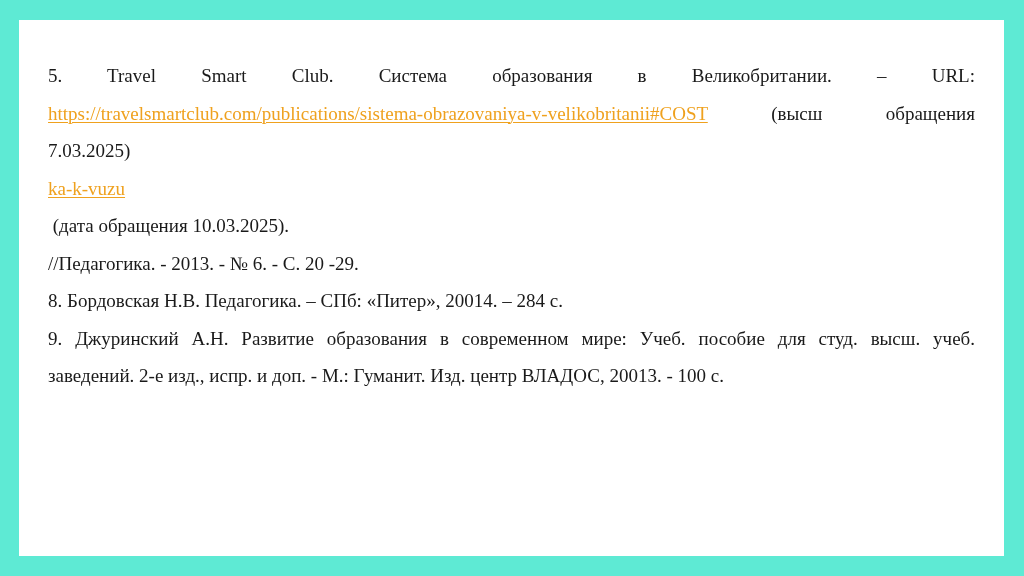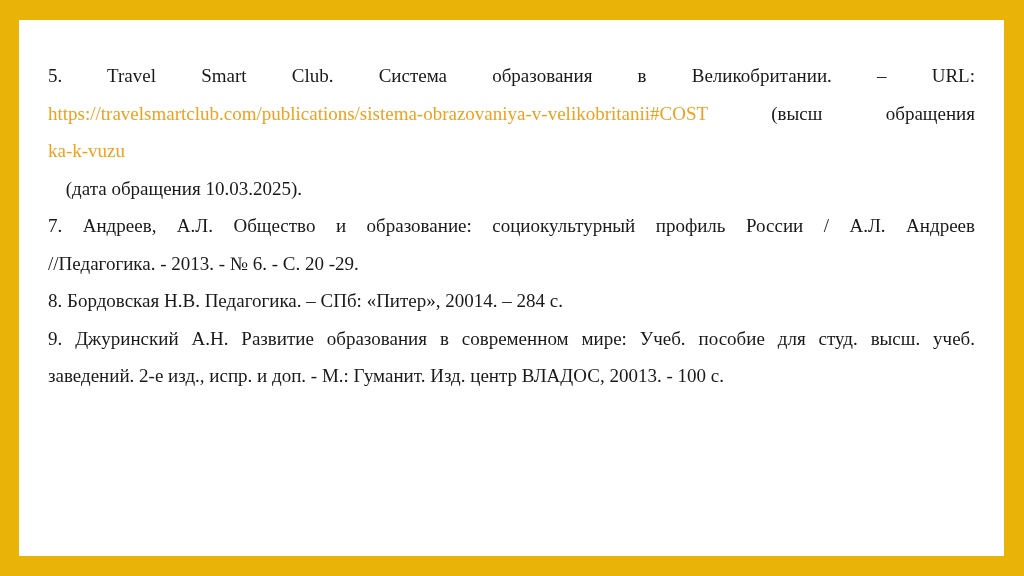--- a/index.html
+++ b/index.html
@@ -13,7 +13,7 @@
       position: relative;
       width: 1024px;
       height: 576px;
-      background: #eab308;
+      background: #5eead4;
     }
     .panel {
       position: absolute;

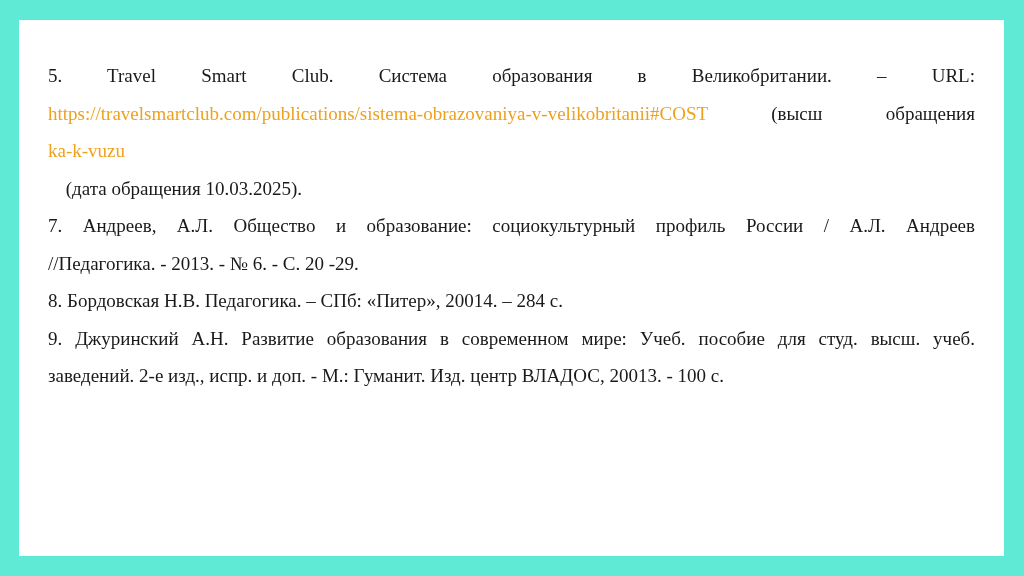--- a/index.html
+++ b/index.html
@@ -40,6 +40,7 @@
     }
     .link {
       color: #EFA11E;
+      text-decoration: underline;
       text-decoration-thickness: 1px;
       text-underline-offset: 2px;
       cursor: pointer;

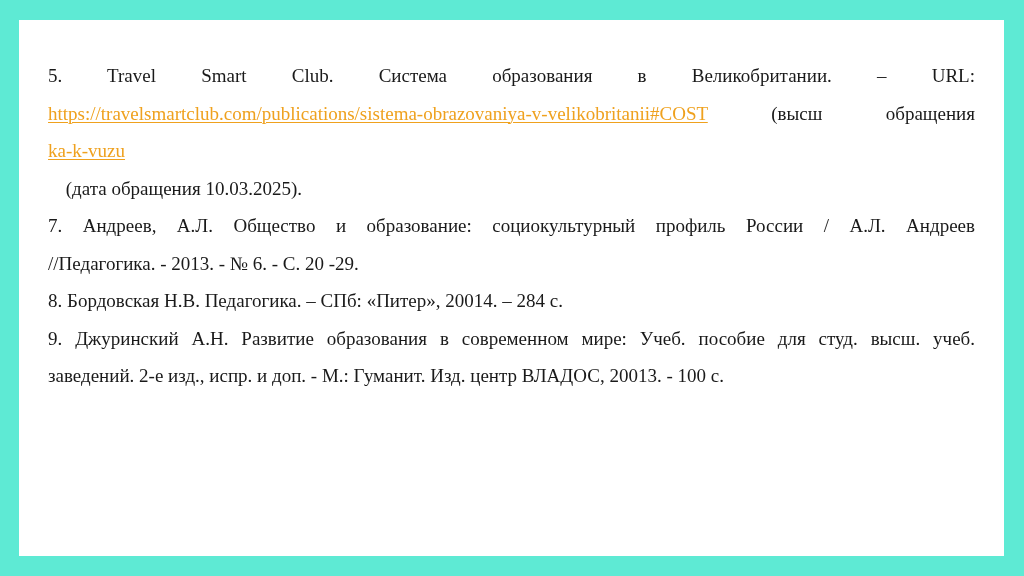--- a/index.html
+++ b/index.html
@@ -66,6 +66,7 @@
       <div class="ref">
         <span class="line-justify">5. Travel Smart Club. Система образования в Великобритании. – URL:</span>
         <span class="line-justify"><a class="link">https://travelsmartclub.com/publications/sistema-obrazovaniya-v-velikobritanii#COST</a><span> (высш обращения</span></span>
+        <span class="line-left">7.03.2025)</span>
       </div>
 
       <div class="ref">

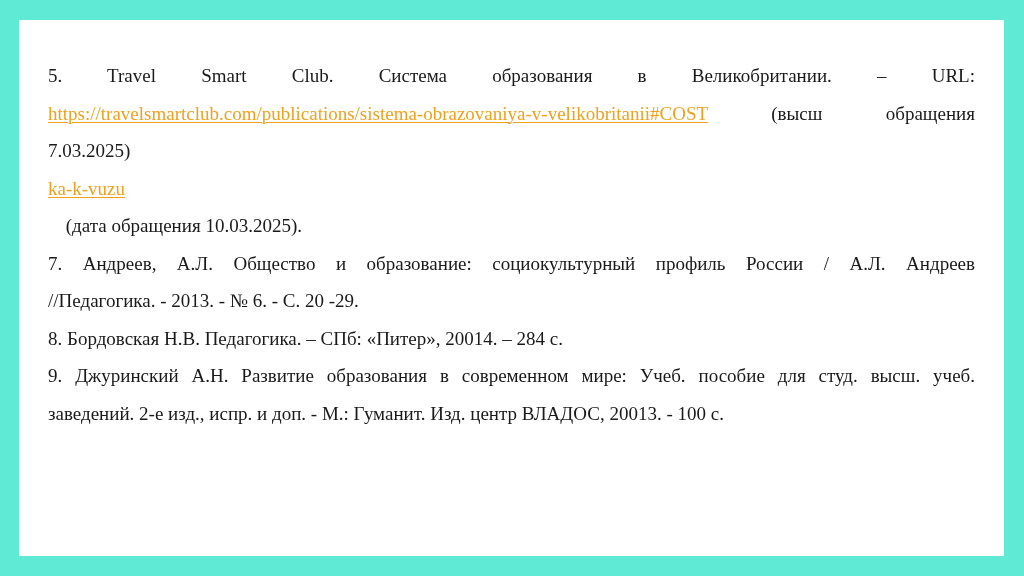--- a/index.html
+++ b/index.html
@@ -71,7 +71,7 @@
 
       <div class="ref">
         <span class="line-left"><a class="link">ka-k-vuzu</a></span>
-        <span class="line-left" style="white-space: pre; margin-left: 13px;"> (дата обращения 10.03.2025).</span>
+        <span class="line-left" style="white-space: pre;"> (дата обращения 10.03.2025).</span>
       </div>
 
       <div class="ref">

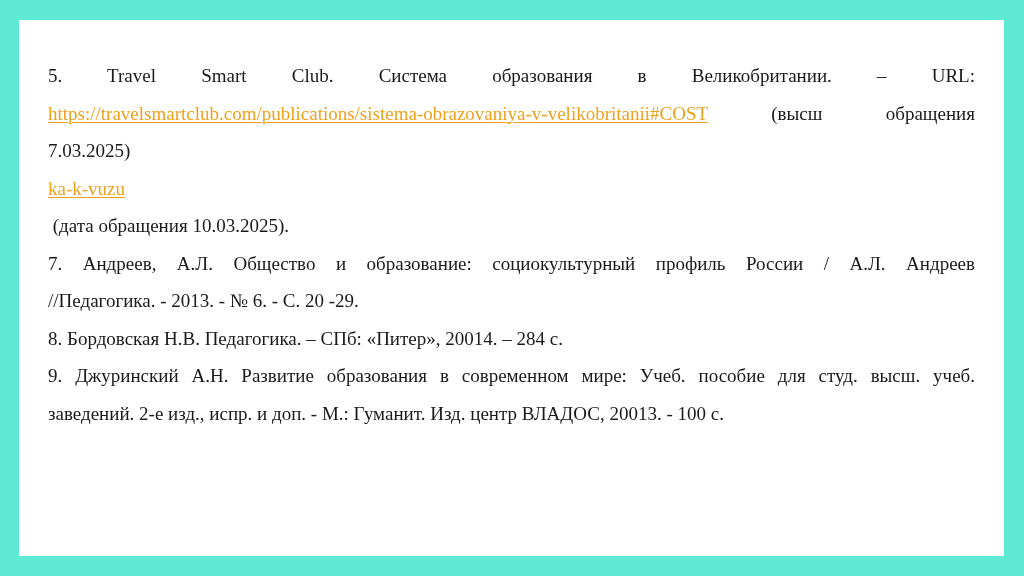--- a/index.html
+++ b/index.html
@@ -75,7 +75,6 @@
       </div>
 
       <div class="ref">
-        <span class="line-justify">7. Андреев, А.Л. Общество и образование: социокультурный профиль России / А.Л. Андреев</span>
         <span class="line-left">//Педагогика. - 2013. - № 6. - С. 20 -29.</span>
       </div>
 

